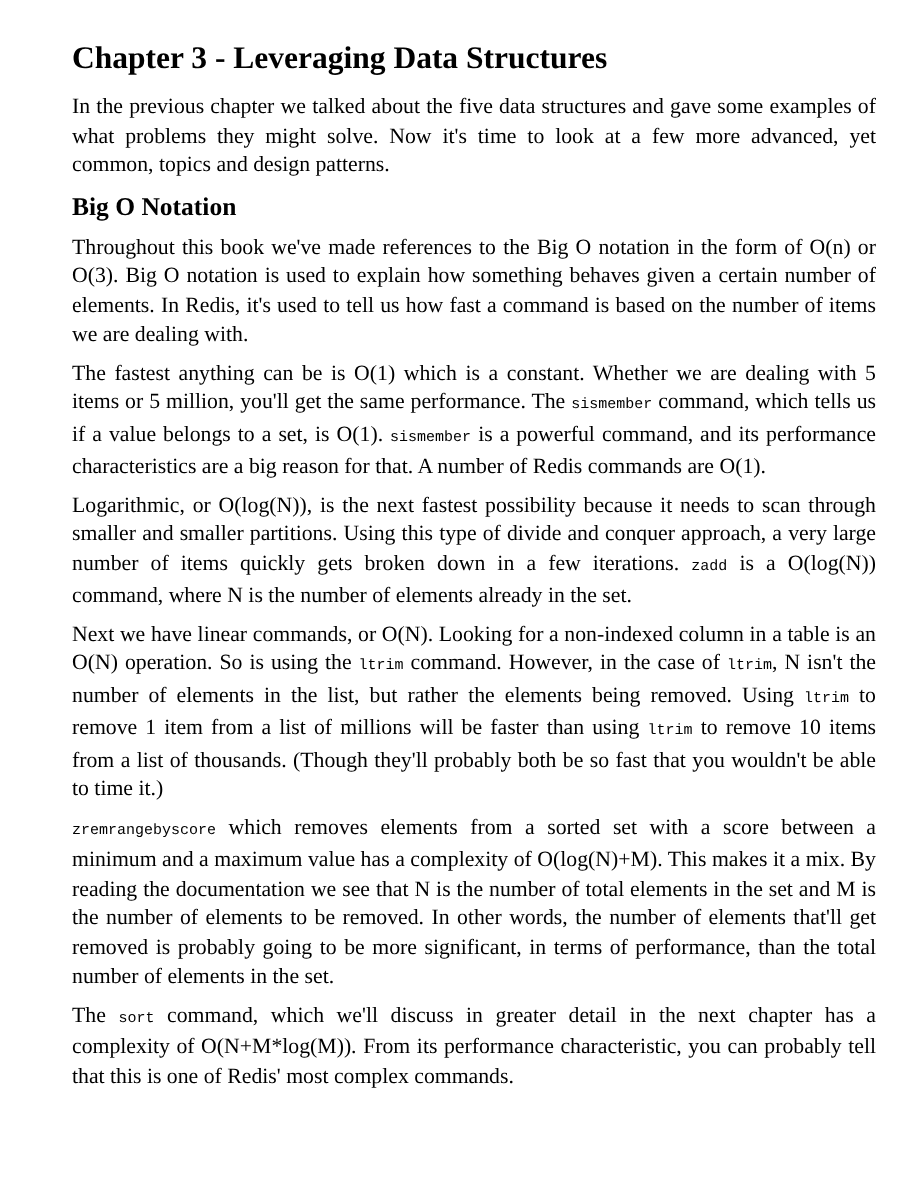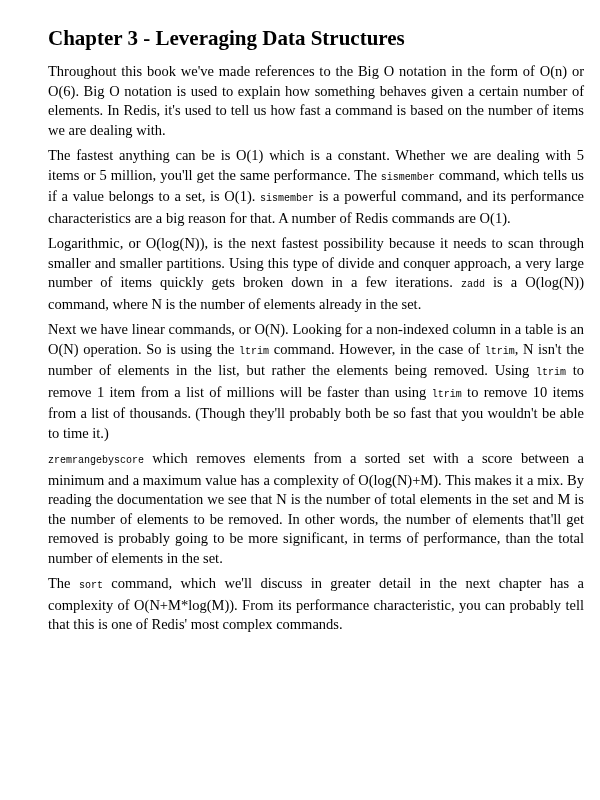--- a/index.html
+++ b/index.html
@@ -49,6 +49,7 @@
 
   <h1 class="chapter-title">Chapter 3 - Leveraging Data Structures</h1>
 
+  <p class="body-text"><span>In the previous chapter we talked about the five data structures and gave some examples of what problems they might solve. Now it's time to look at a few more advanced, yet common, topics and design patterns.</span></p>
 
 
   <p class="body-text"><span>Throughout this book we've made references to the Big O notation in the form of O(n) or O(6). Big O notation is used to explain how something behaves given a certain number of elements. In Redis, it's used to tell us how fast a command is based on the number of items we are dealing with.</span></p>

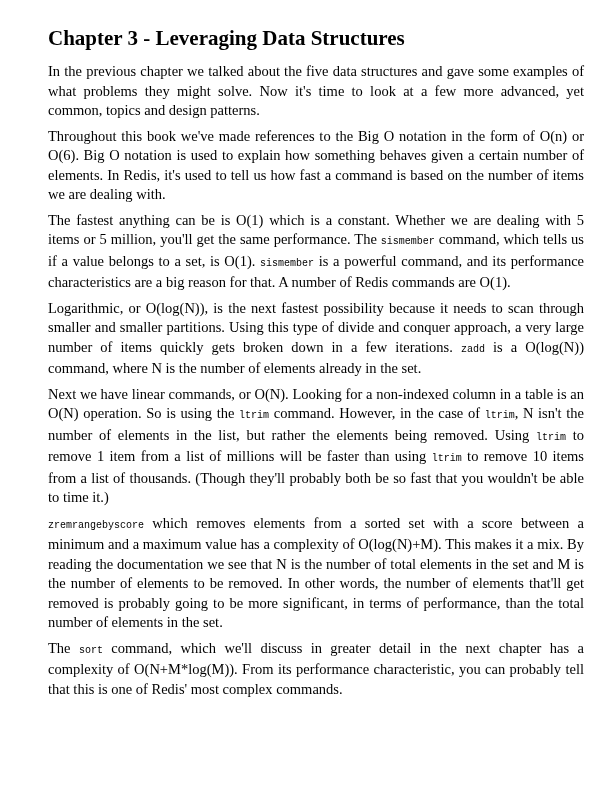--- a/index.html
+++ b/index.html
@@ -51,6 +51,7 @@
 
   <p class="body-text"><span>In the previous chapter we talked about the five data structures and gave some examples of what problems they might solve. Now it's time to look at a few more advanced, yet common, topics and design patterns.</span></p>
 
+  <h2 class="section-heading">Big O Notation</h2>
 
   <p class="body-text"><span>Throughout this book we've made references to the Big O notation in the form of O(n) or O(6). Big O notation is used to explain how something behaves given a certain number of elements. In Redis, it's used to tell us how fast a command is based on the number of items we are dealing with.</span></p>
 

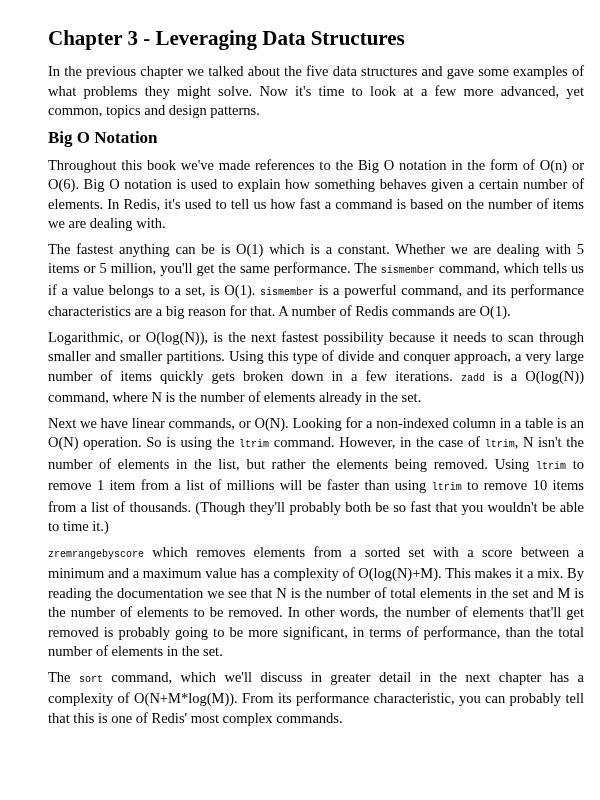--- a/index.html
+++ b/index.html
@@ -53,7 +53,7 @@
 
   <h2 class="section-heading">Big O Notation</h2>
 
-  <p class="body-text"><span>Throughout this book we've made references to the Big O notation in the form of O(n) or O(6). Big O notation is used to explain how something behaves given a certain number of elements. In Redis, it's used to tell us how fast a command is based on the number of items we are dealing with.</span></p>
+  <p class="body-text"><span>Throughout this book we've made references to the Big O notation in the form of O(n) or O(3). Big O notation is used to explain how something behaves given a certain number of elements. In Redis, it's used to tell us how fast a command is based on the number of items we are dealing with.</span></p>
 
 
   <p class="body-text"><span>The fastest anything can be is O(1) which is a constant. Whether we are dealing with 5 items or 5 million, you'll get the same performance. The </span><span class="code">sismember</span><span> command, which tells us if a value belongs to a set, is O(1). </span><span class="code">sismember</span><span> is a powerful command, and its performance characteristics are a big reason for that. A number of Redis commands are O(1).</span></p>

